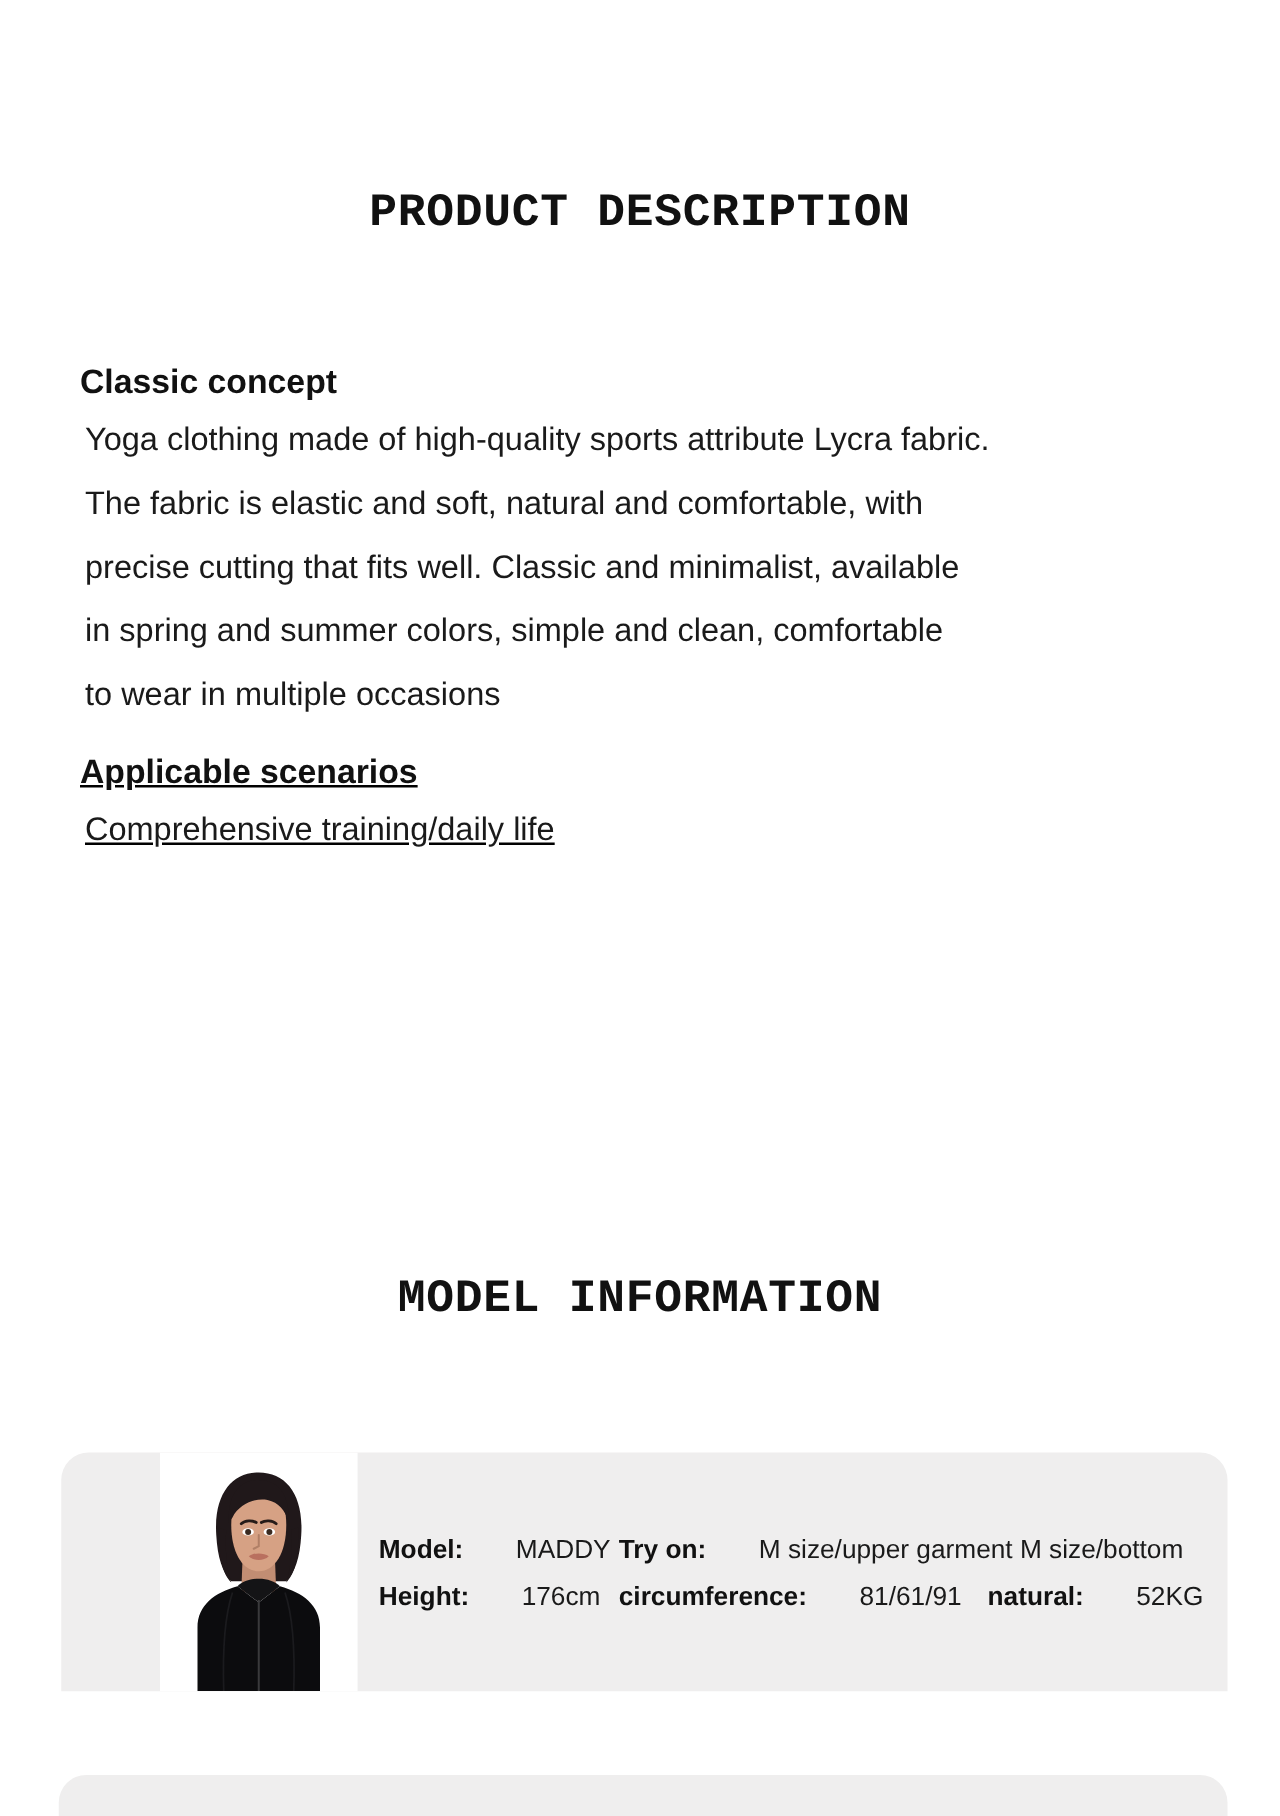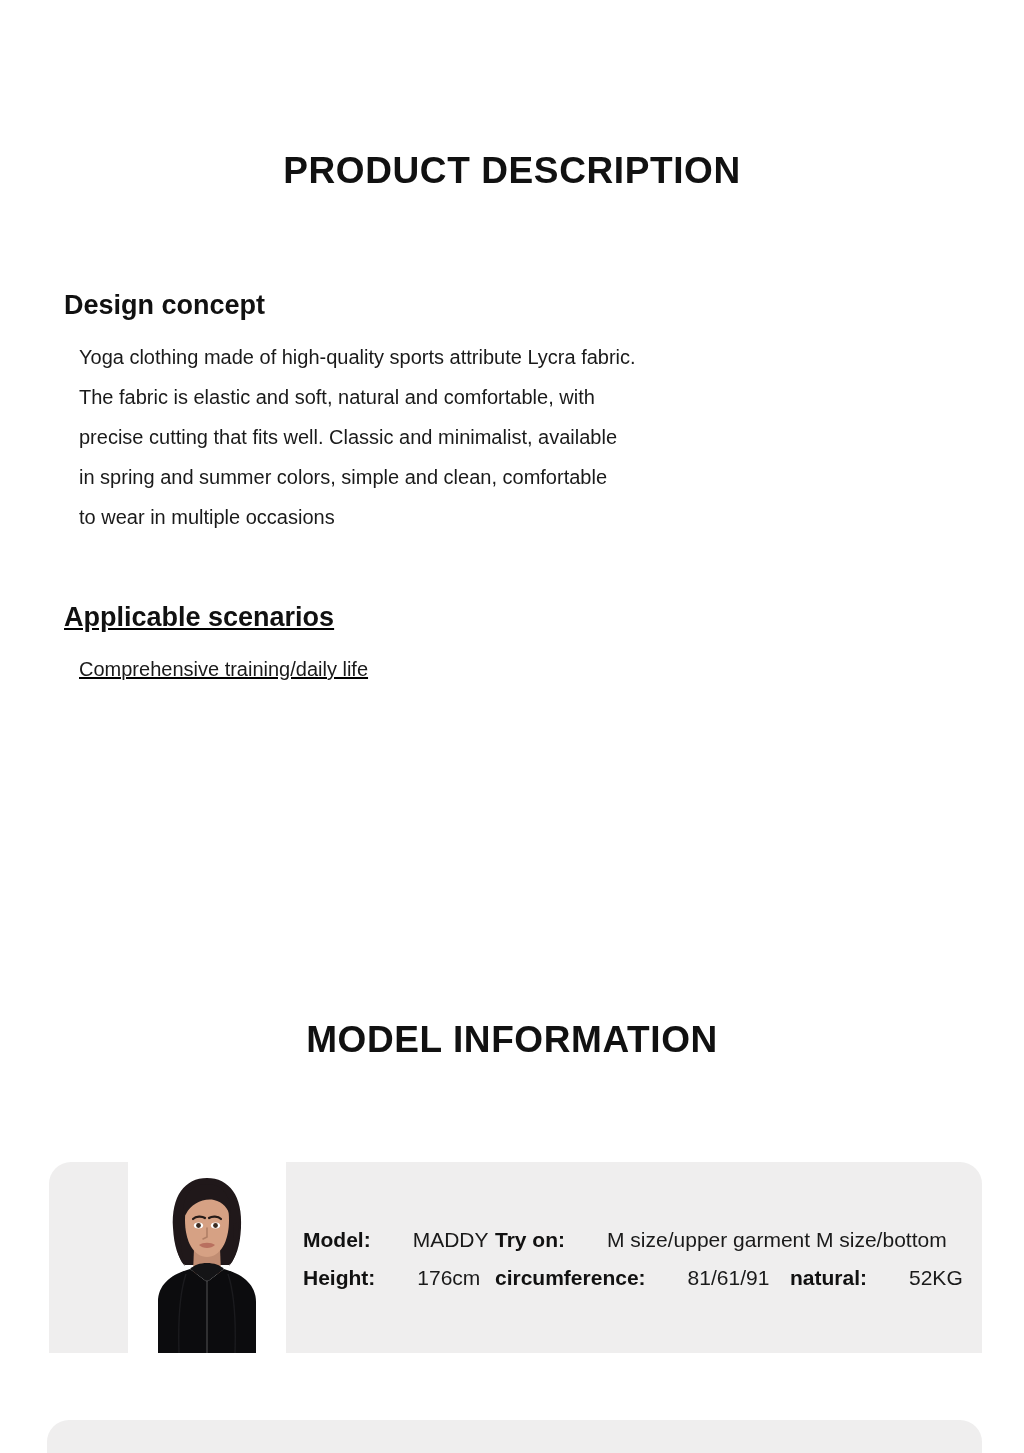--- a/index.html
+++ b/index.html
@@ -33,6 +33,7 @@
     font-size: 37px;
     letter-spacing: 0.6px;
     color: #111111;
+    font-family: Liberation Mono, monospace;
   }
   #product-description-title { top: 150px; }
   #model-information-title  { top: 1019px; }

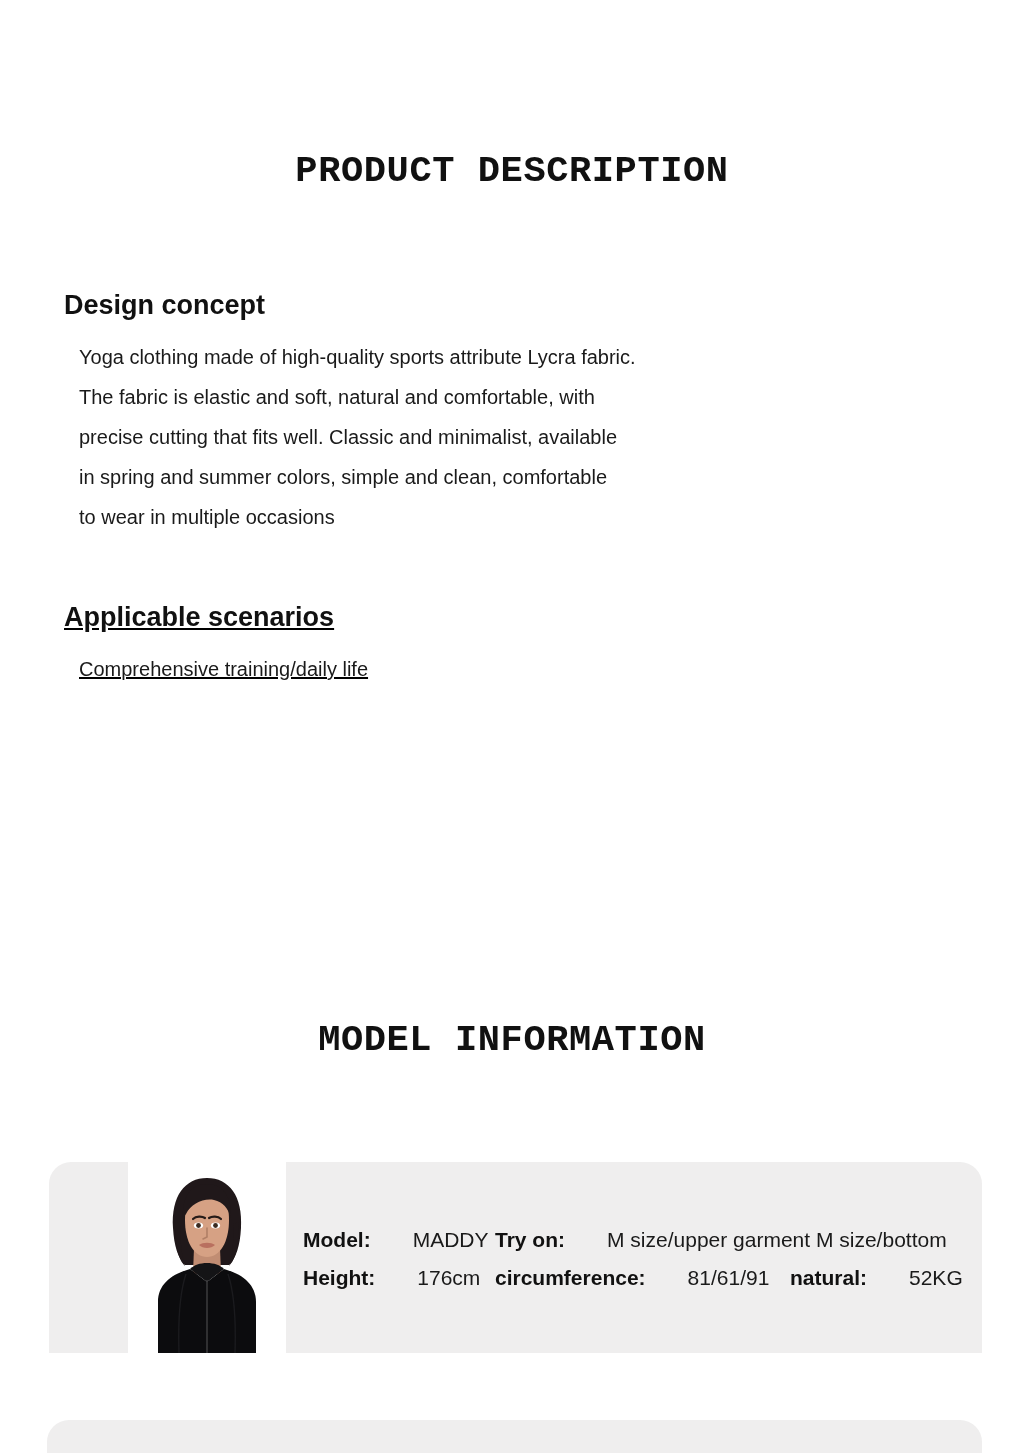--- a/index.html
+++ b/index.html
@@ -129,7 +129,7 @@
   <div class="section-title" id="product-description-title">PRODUCT DESCRIPTION</div>
 
   <div class="block" id="design-concept-block">
-    <div class="block-heading">Design concept</div>
+    <div class="block-heading">Classic concept</div>
     <div class="block-body">Yoga clothing made of high-quality sports attribute Lycra fabric.
 The fabric is elastic and soft, natural and comfortable, with
 precise cutting that fits well. Classic and minimalist, available

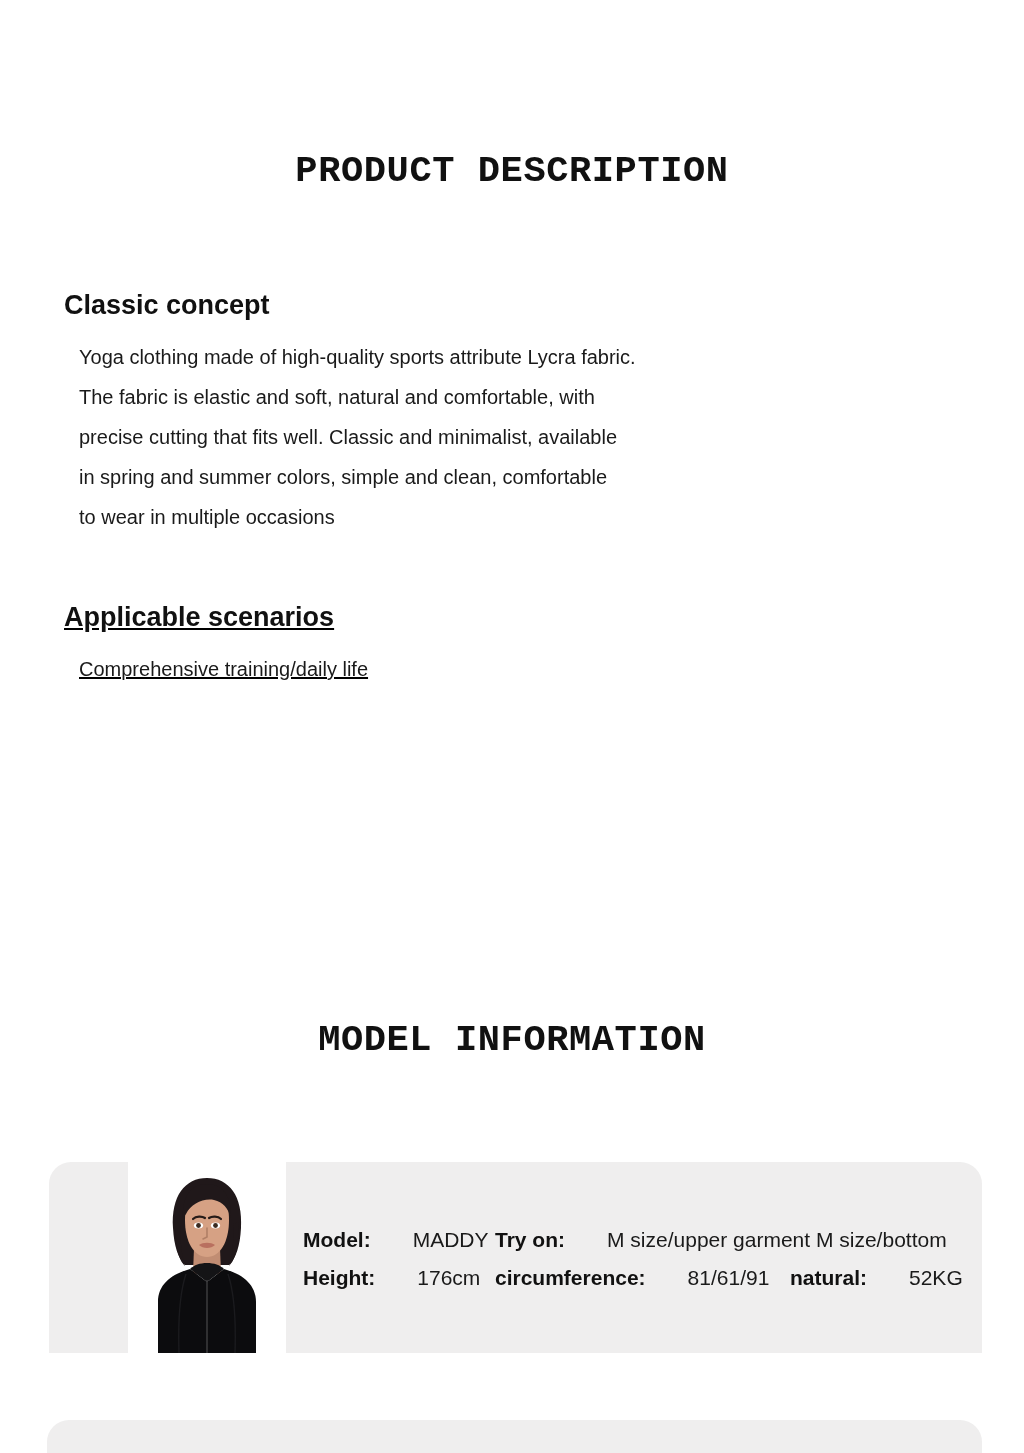--- a/index.html
+++ b/index.html
@@ -52,10 +52,10 @@
     margin: 0 0 4px 0;
   }
   .block-body {
-    font-size: 20px;
-    line-height: 40px;
+    font-size: 26px;
+    line-height: 51px;
     color: #1a1a1a;
-    margin: 15px;
+    margin: 4px;
     white-space: pre-line;
   }
 

